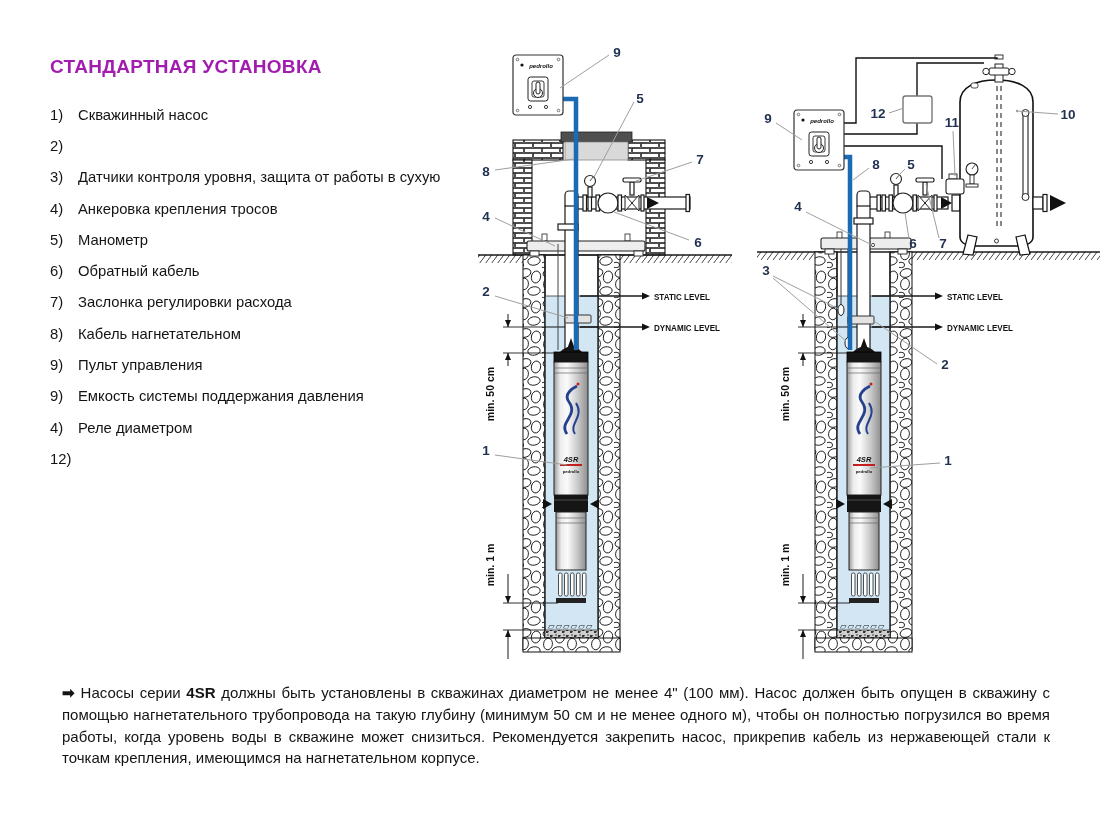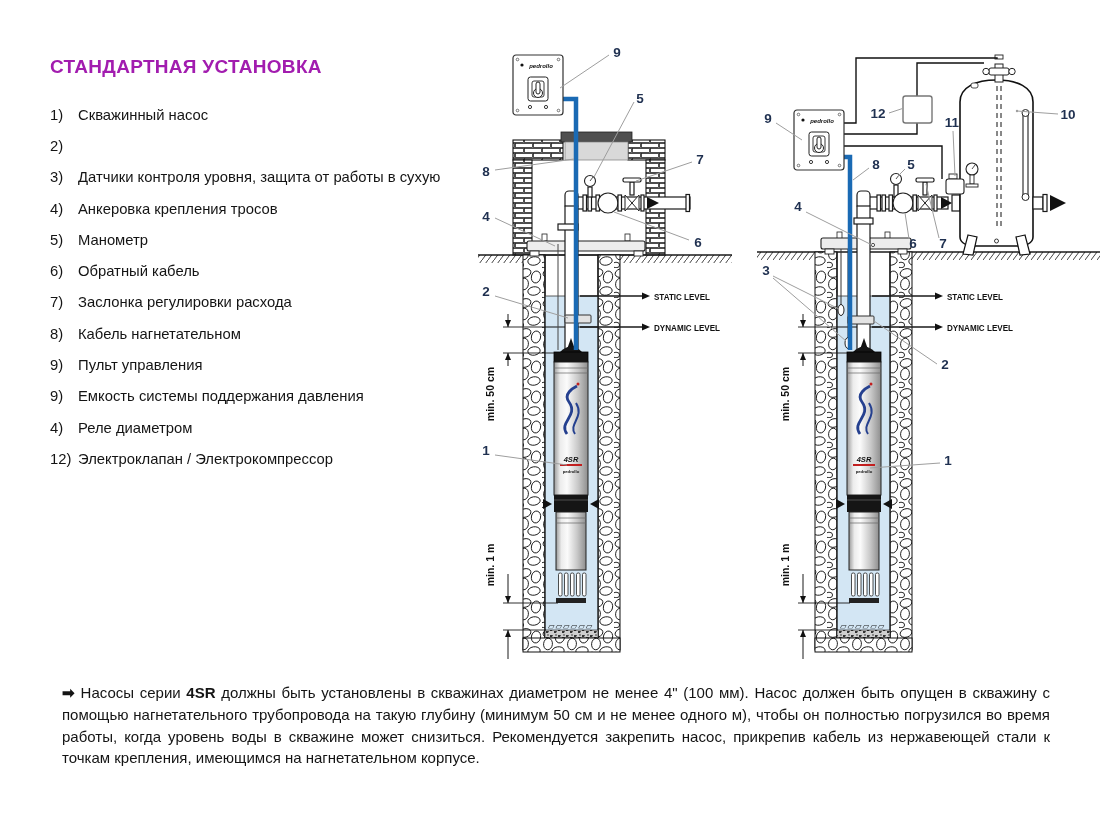--- a/index.html
+++ b/index.html
@@ -160,7 +160,6 @@
     </div>
   <div class="part-row">
       <span class="part-num">12)</span>
-      <span>Электроклапан / Электрокомпрессор</span>
     </div>
 </div>
 

